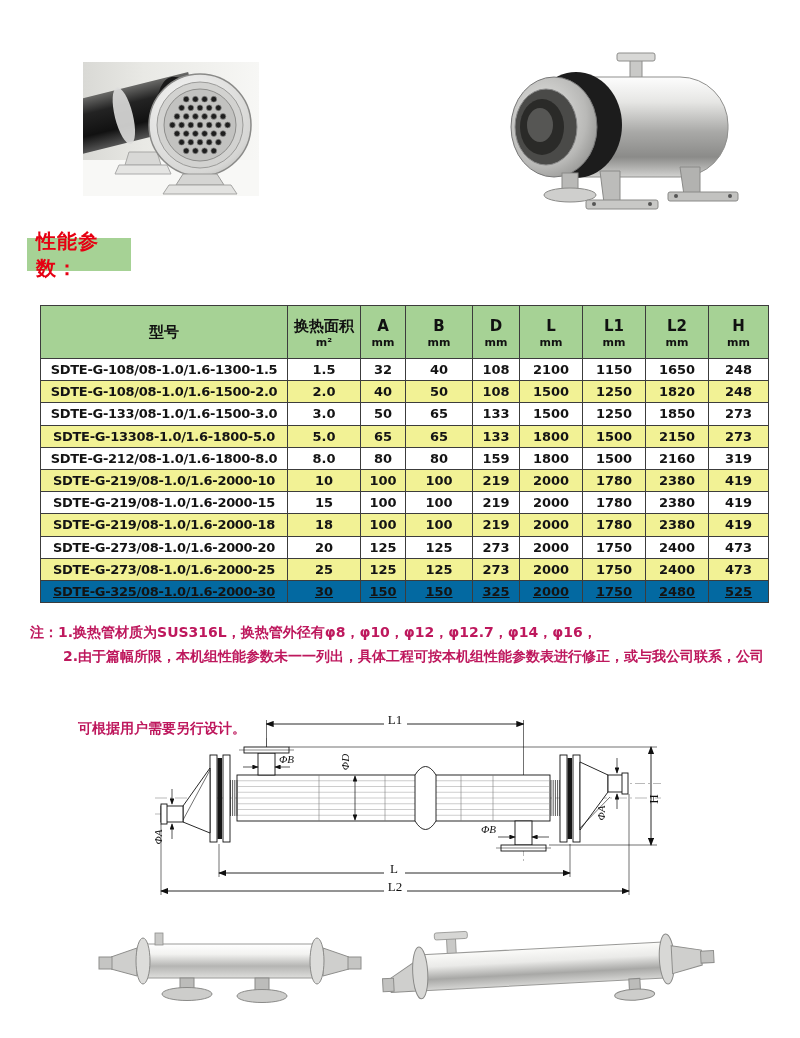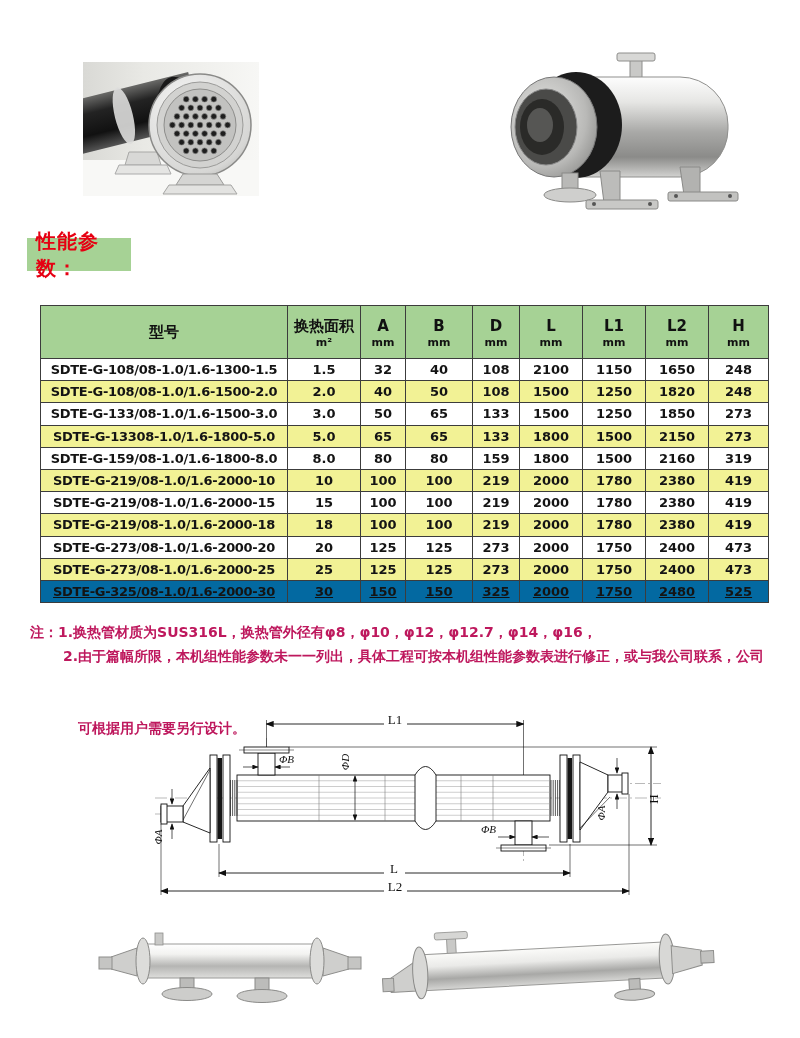--- a/index.html
+++ b/index.html
@@ -262,7 +262,7 @@
           <td>273</td>
         </tr>
         <tr style="background: rgb(255, 255, 255);">
-          <td class="model">SDTE-G-159/08-1.0/1.6-1800-8.0</td>
+          <td class="model">SDTE-G-212/08-1.0/1.6-1800-8.0</td>
           <td>8.0</td>
           <td>80</td>
           <td>80</td>

